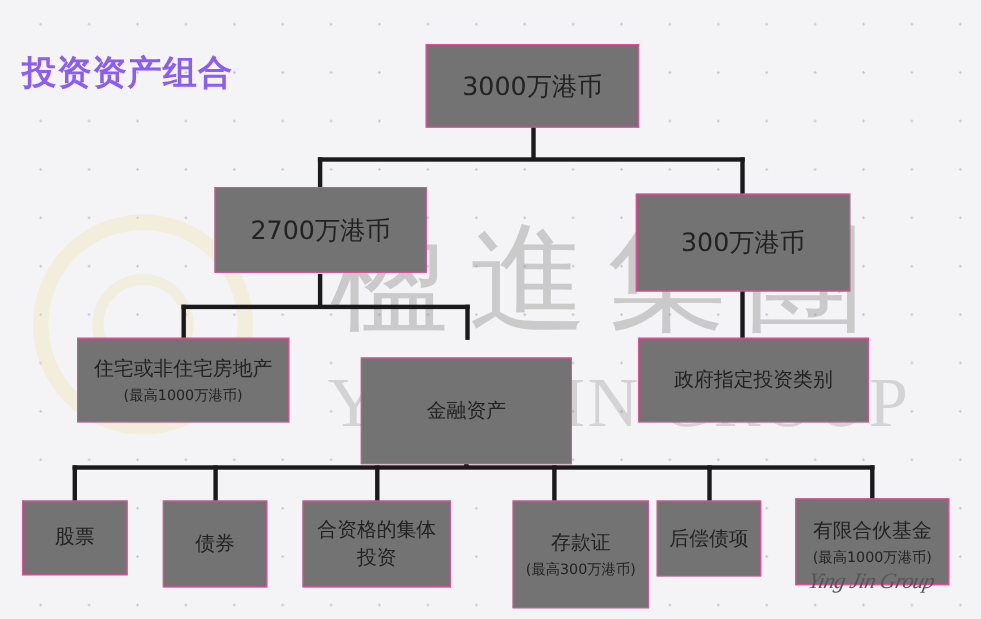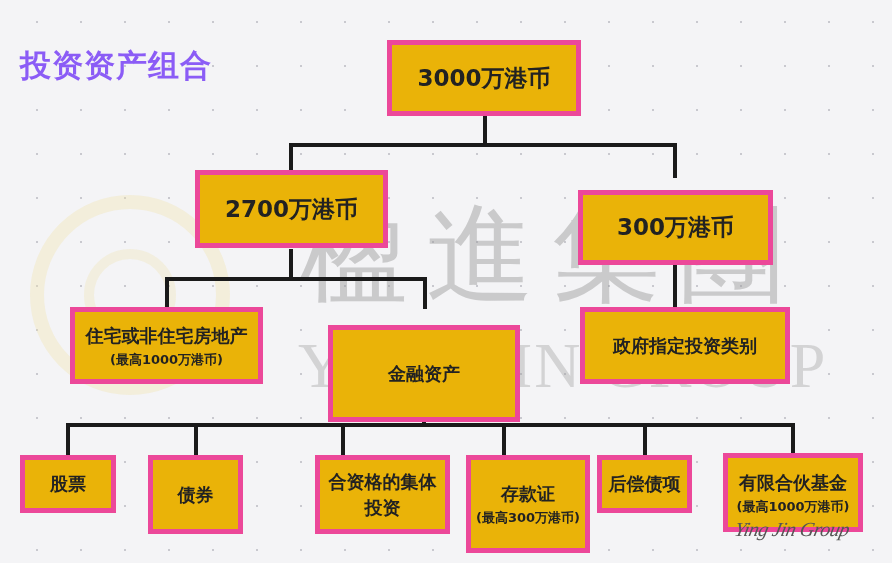--- a/index.html
+++ b/index.html
@@ -20,8 +20,8 @@
     font-size:20px;color:#555;white-space:nowrap;transform:skewX(-12deg);letter-spacing:-0.5px;}
   .title{position:absolute;left:20px;top:45px;font-size:31px;font-weight:bold;color:#8b5cf6;letter-spacing:1px;}
   .line{position:absolute;background:#1a1a1a;}
-  .box{position:absolute;background:#eab308;border:5px solid #ec4899;box-sizing:border-box;
-    display:flex;flex-direction:column;align-items:center;justify-content:center;text-align:center;font-weight:bold;}
+  .box{position:absolute;background:#737373;border:1px solid #ec4899;box-sizing:border-box;
+    display:flex;flex-direction:column;align-items:center;justify-content:center;text-align:center;}
   .big{font-size:23px;}
   .mid{font-size:18px;line-height:26px;}
   .sub{font-size:13px;margin-top:2px;}

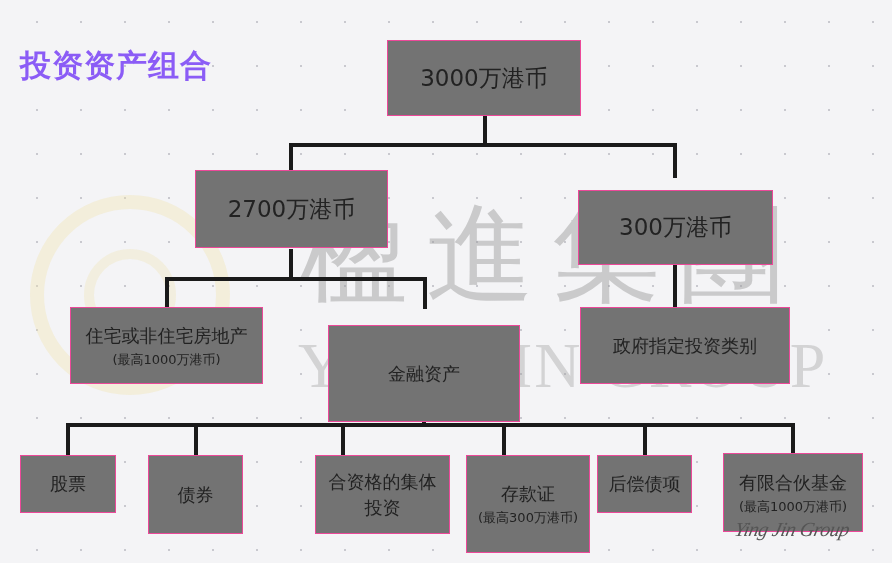--- a/index.html
+++ b/index.html
@@ -63,7 +63,7 @@
 <div class="box" style="left:195px;top:170px;width:193px;height:78px;">
   <span class="big">2700万港币</span>
 </div>
-<div class="box" style="left:578px;top:176px;width:195px;height:75px;margin-top:14px;">
+<div class="box" style="left:578px;top:176px;width:195px;height:89px;">
   <span class="big">300万港币</span>
 </div>
 

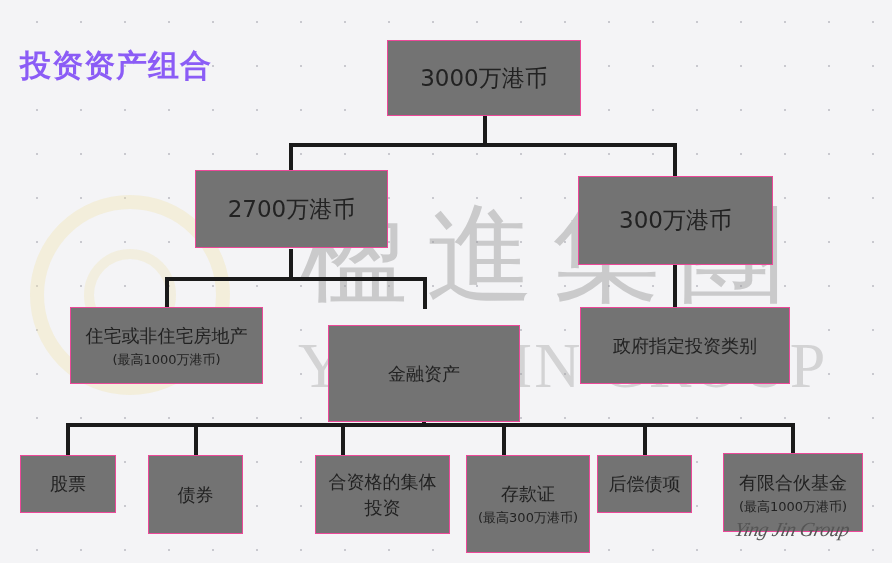--- a/index.html
+++ b/index.html
@@ -78,7 +78,7 @@
   <span class="mid">政府指定投资类别</span>
 </div>
 
-<div class="box" style="left:20px;top:455px;width:96px;height:58px;">
+<div class="box" style="left:20px;top:455px;width:96px;height:68px;">
   <span class="mid">股票</span>
 </div>
 <div class="box" style="left:148px;top:455px;width:95px;height:79px;">

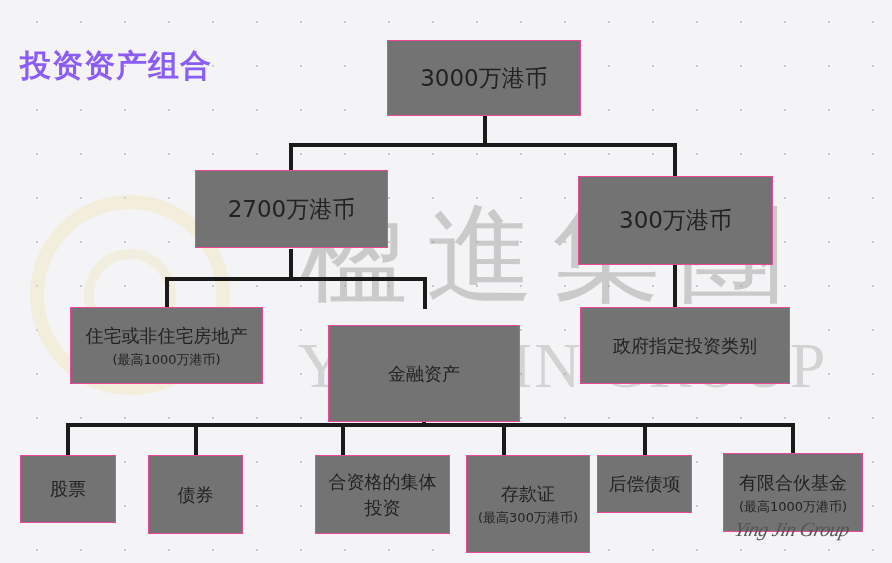--- a/index.html
+++ b/index.html
@@ -84,7 +84,7 @@
 <div class="box" style="left:148px;top:455px;width:95px;height:79px;">
   <span class="mid">债券</span>
 </div>
-<div class="box" style="left:275px;top:455px;width:135px;height:79px;margin-left:40px;">
+<div class="box" style="left:275px;top:455px;width:135px;height:79px;">
   <span class="mid">合资格的集体</span>
   <span class="mid">投资</span>
 </div>

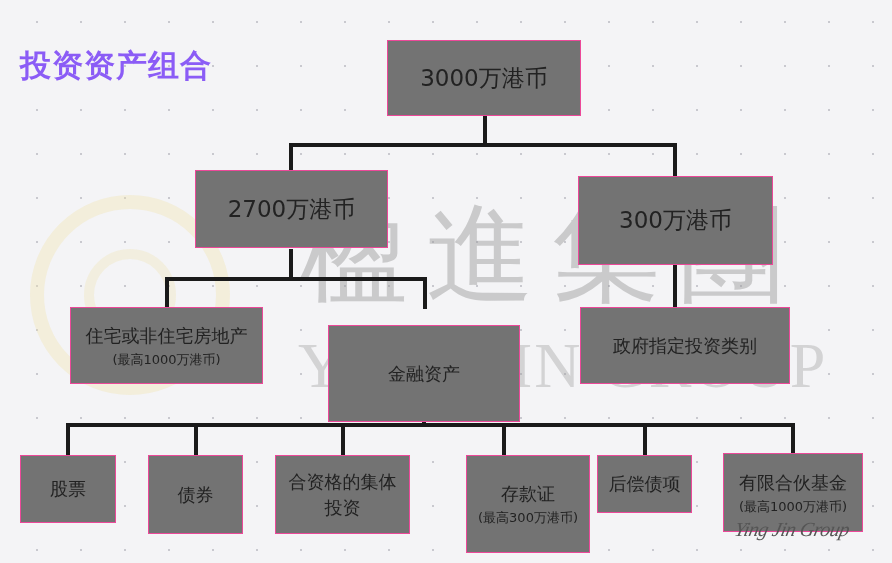--- a/index.html
+++ b/index.html
@@ -92,7 +92,7 @@
   <span class="mid">存款证</span>
   <span class="sub">(最高300万港币)</span>
 </div>
-<div class="box" style="left:597px;top:455px;width:95px;height:58px;text-align:center;">
+<div class="box" style="left:597px;top:455px;width:95px;height:69px;text-align:center;">
   <span class="mid">后偿债项</span>
 </div>
 <div class="box" style="left:723px;top:453px;width:140px;height:79px;">

